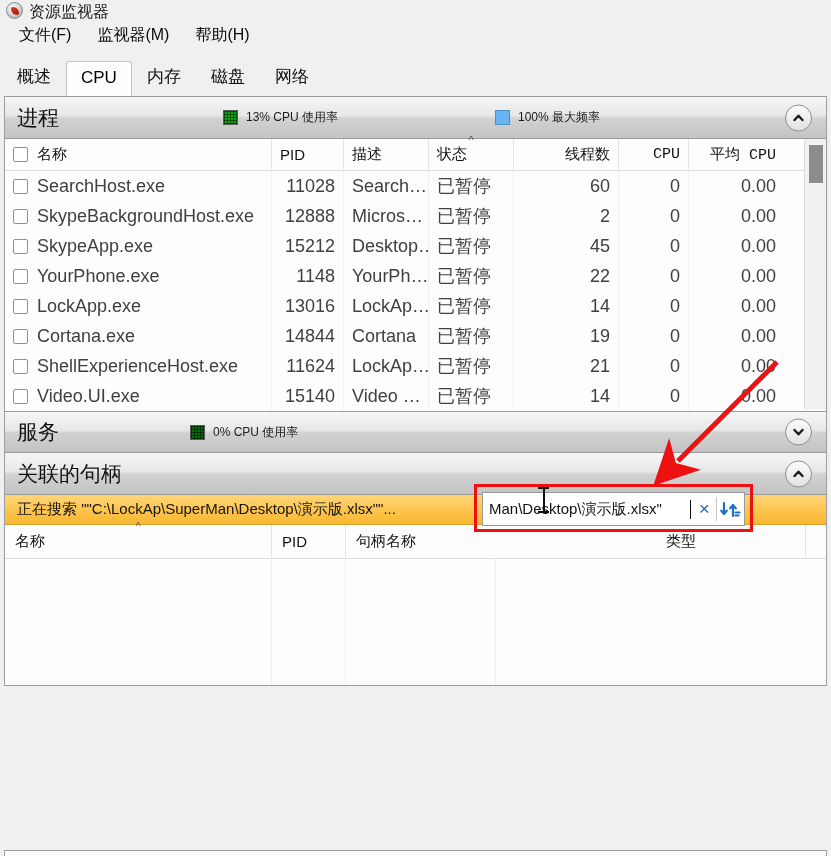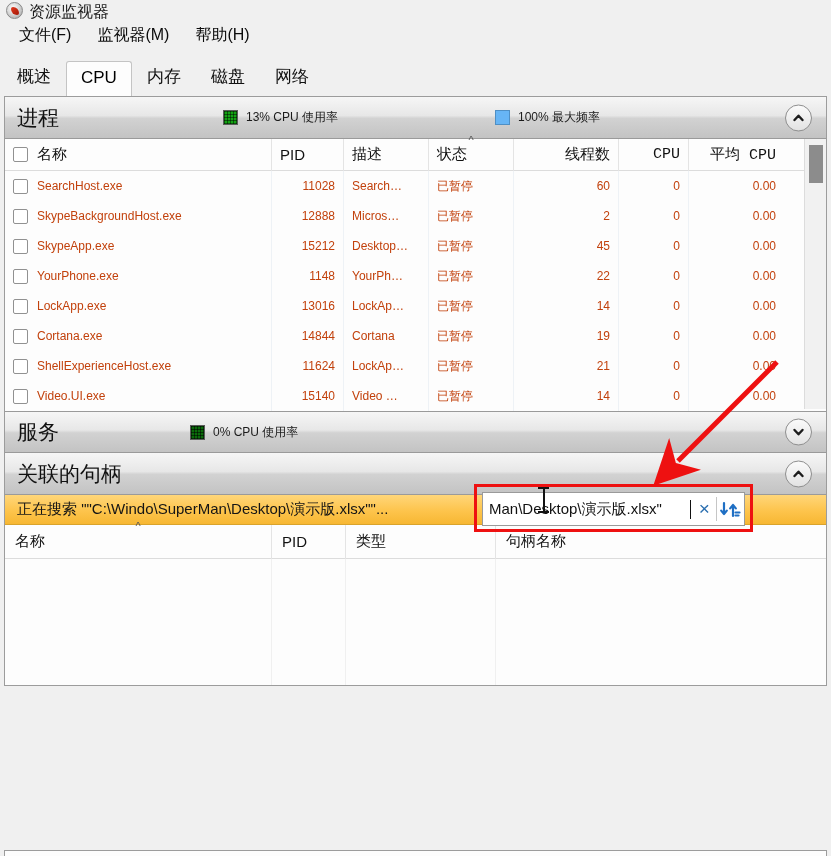--- a/index.html
+++ b/index.html
@@ -167,7 +167,7 @@
   .proc-rows { position: relative; }
   .row {
     display: flex; height: 30px; align-items: center;
-    font-size: 12px; color: #c2410c;
+    font-size: 18px; color: #404040;
     background: #fdfdfd;
   }
   .row .td {

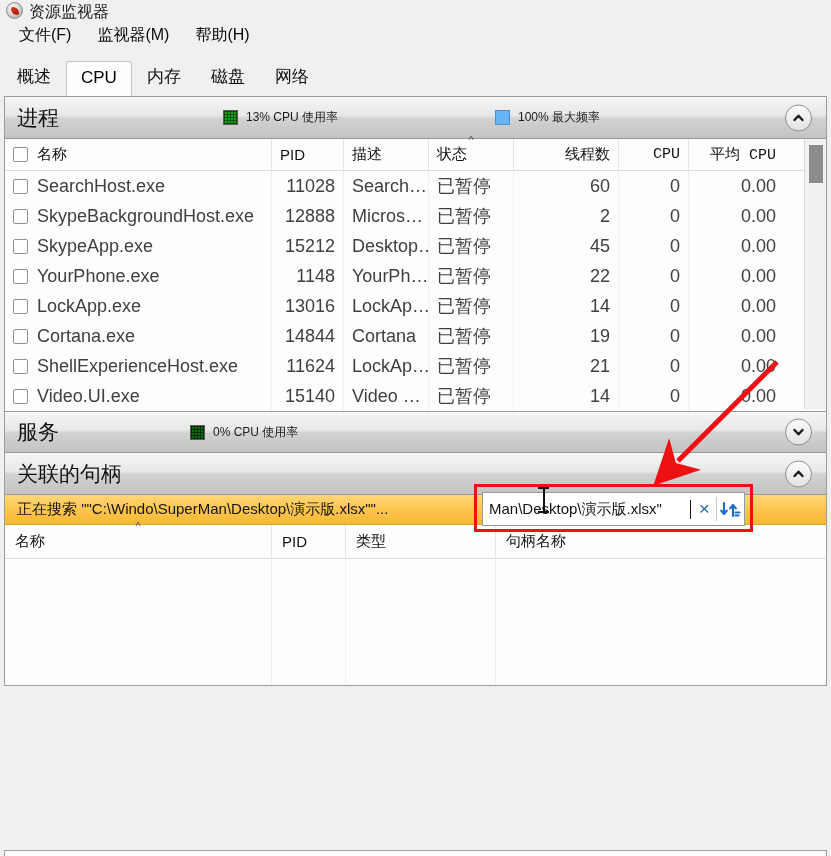--- a/index.html
+++ b/index.html
@@ -484,7 +484,7 @@
     </div>
 
     <div class="status-strip">
-      <span>正在搜索 ""C:\Windo\SuperMan\Desktop\演示版.xlsx""...</span>
+      <span>正在搜索 ""C:\LockAp\SuperMan\Desktop\演示版.xlsx""...</span>
     </div>
 
     <div class="handles-head">

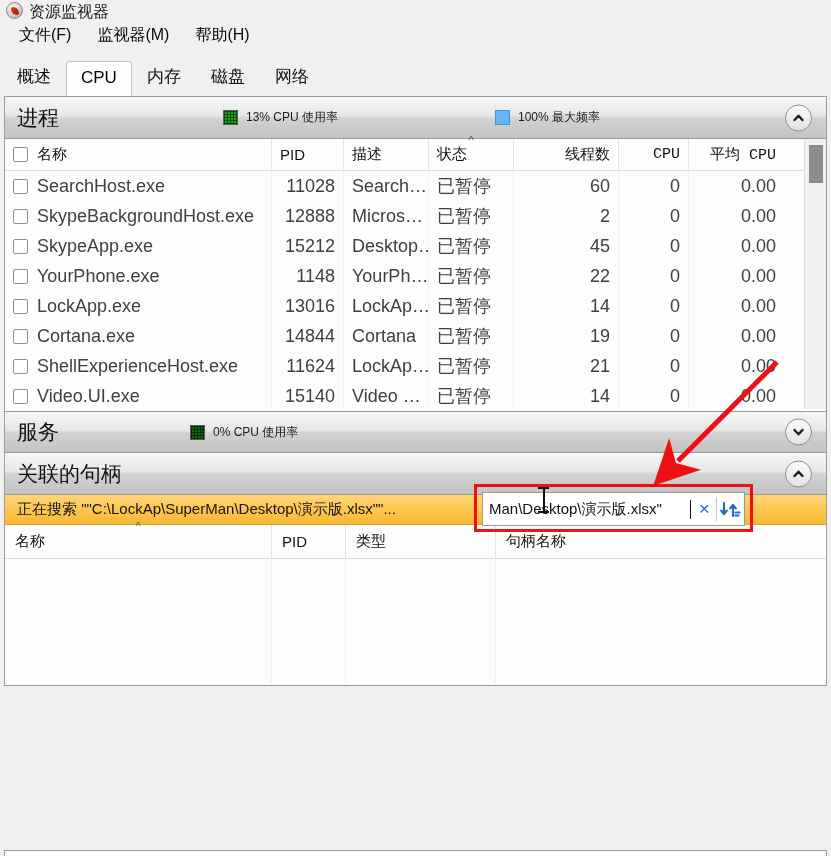--- a/index.html
+++ b/index.html
@@ -495,11 +495,11 @@
       <div class="th h-pid">
         <span>PID</span>
       </div>
+      <div class="th h-hname">
+        <span>句柄名称</span>
+      </div>
       <div class="th h-type">
         <span>类型</span>
-      </div>
-      <div class="th h-hname">
-        <span>句柄名称</span>
       </div>
     </div>
 

